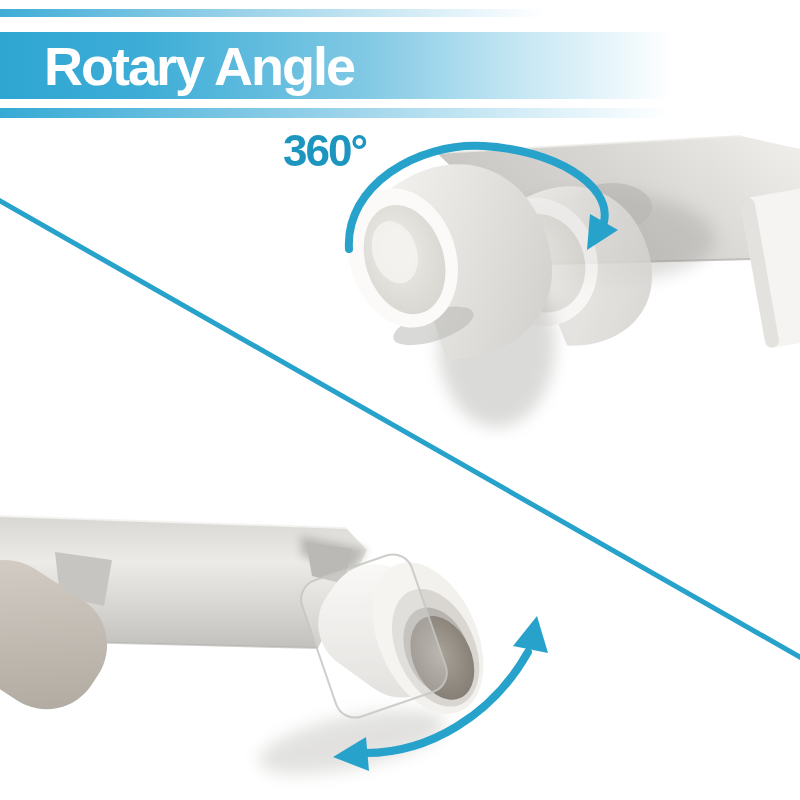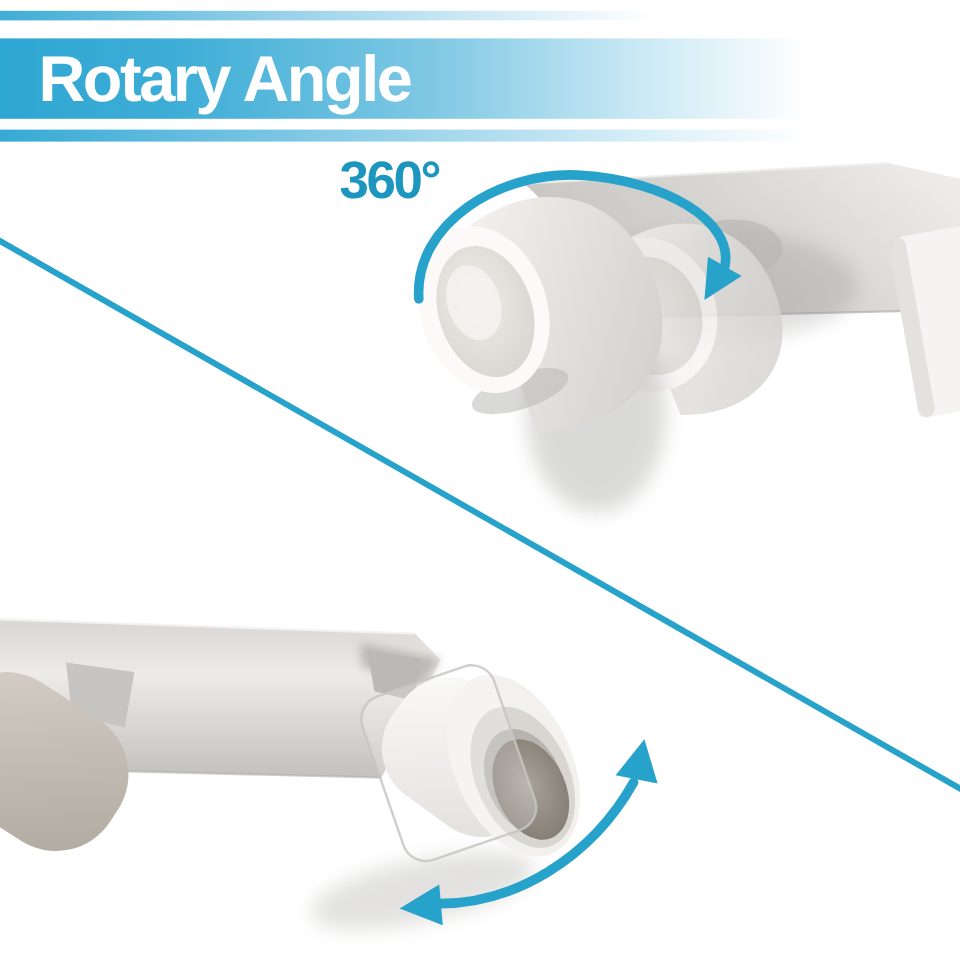--- a/index.html
+++ b/index.html
@@ -18,7 +18,7 @@
     display:flex;align-items:center;
   }
   .banner h1{
-    margin:4px;padding-left:28px;
+    margin:16px;padding-left:28px;
     font-size:54px;font-weight:bold;letter-spacing:-2px;color:#FFFFFF;
   }
   .stripe-bottom{

